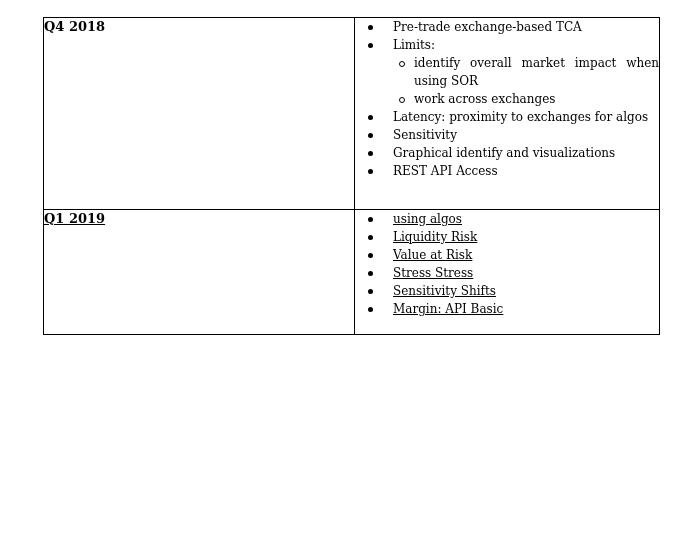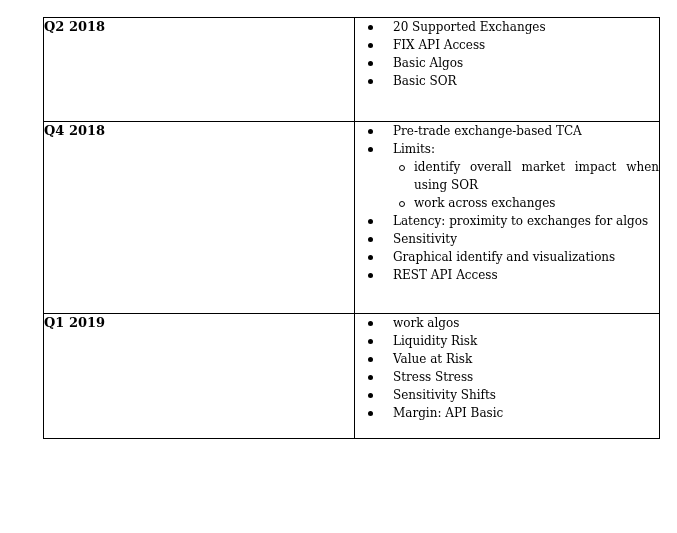--- a/index.html
+++ b/index.html
@@ -78,15 +78,6 @@
 <div class="page">
   <table class="roadmap">
     <tbody>
-        <tr class="row-0">
-          <td class="quarter-cell"><span>Q2 2018</span></td>
-          <td class="items-cell">
-            <div class="item"><span class="bullet"></span><span>20 Supported Exchanges</span></div>
-            <div class="item"><span class="bullet"></span><span>FIX API Access</span></div>
-            <div class="item"><span class="bullet"></span><span>Basic Algos</span></div>
-            <div class="item"><span class="bullet"></span><span>Basic SOR</span></div>
-          </td>
-        </tr>
         <tr class="row-2">
           <td class="quarter-cell"><span>Q4 2018</span></td>
           <td class="items-cell">

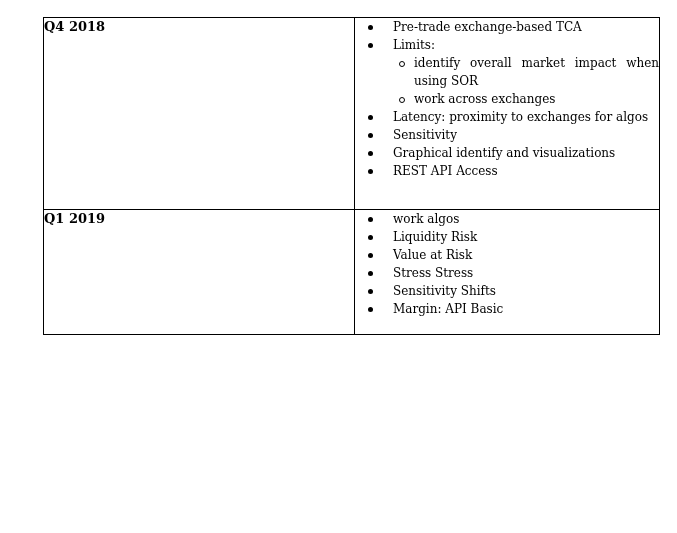--- a/index.html
+++ b/index.html
@@ -45,7 +45,7 @@
   tr.row-0 td { height: 103px; }
   tr.row-1 td { height: 67px; }
   tr.row-2 td { height: 191px; margin-top: 36px; }
-  tr.row-3 td { height: 124px; }
+  tr.row-3 td { height: 124px; text-decoration: underline; }
   .item {
     position: relative;
     padding-left: 38px;

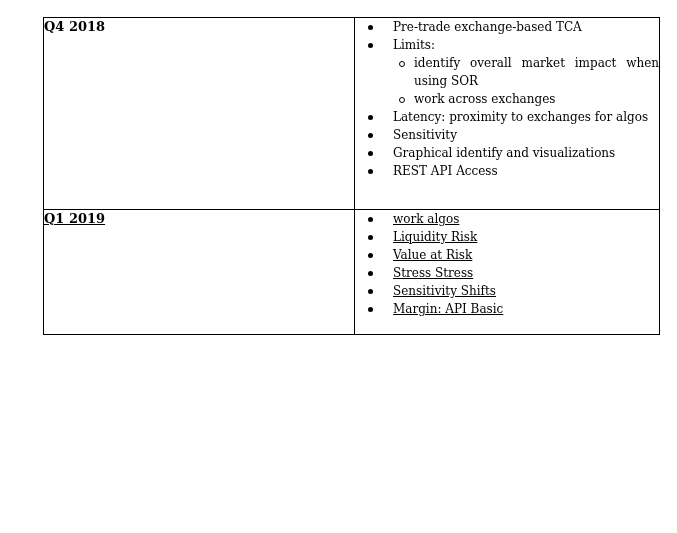--- a/index.html
+++ b/index.html
@@ -94,7 +94,7 @@
         <tr class="row-3">
           <td class="quarter-cell"><span>Q1 2019</span></td>
           <td class="items-cell">
-            <div class="item"><span class="bullet"></span><span>work algos</span></div>
+            <div class="item"><span class="bullet"></span><span>using algos</span></div>
             <div class="item"><span class="bullet"></span><span>Liquidity Risk</span></div>
             <div class="item"><span class="bullet"></span><span>Value at Risk</span></div>
             <div class="item"><span class="bullet"></span><span>Stress Stress</span></div>

